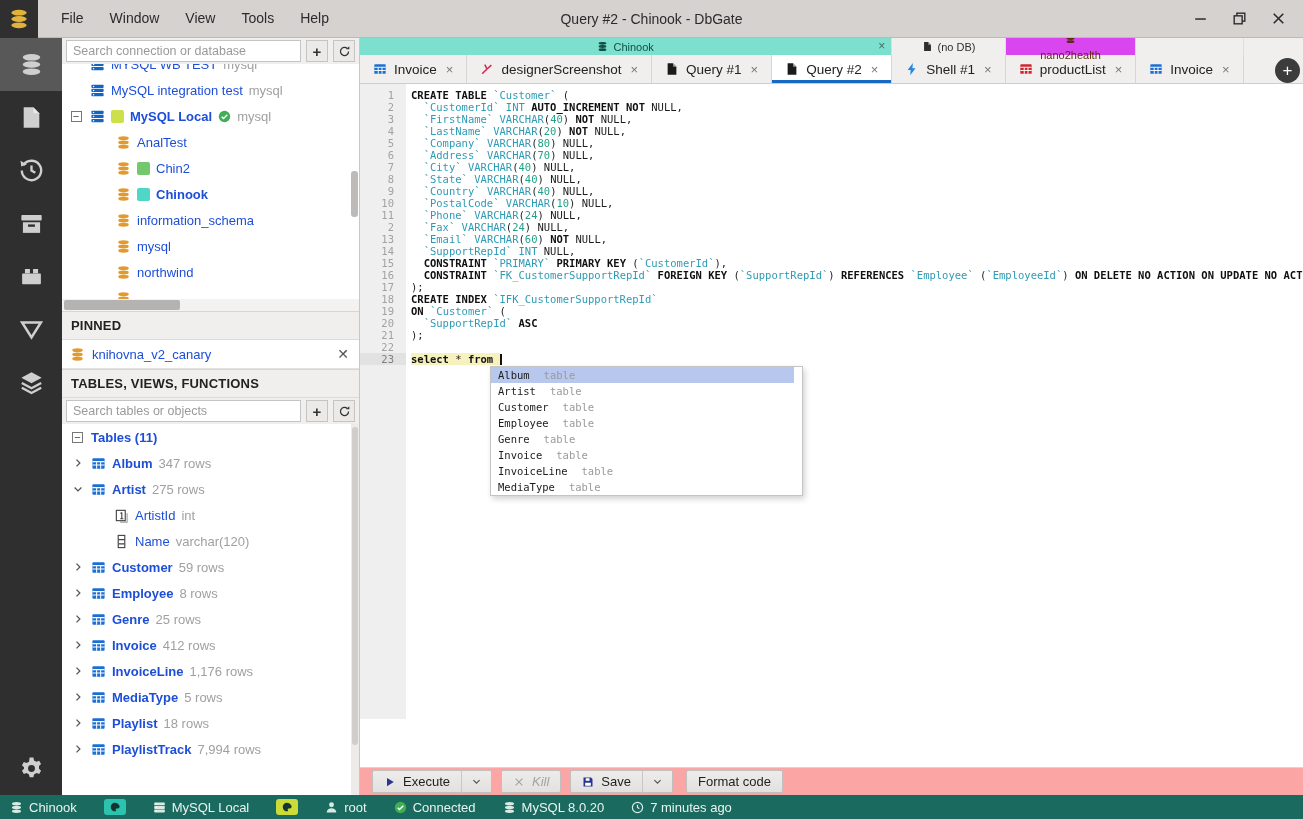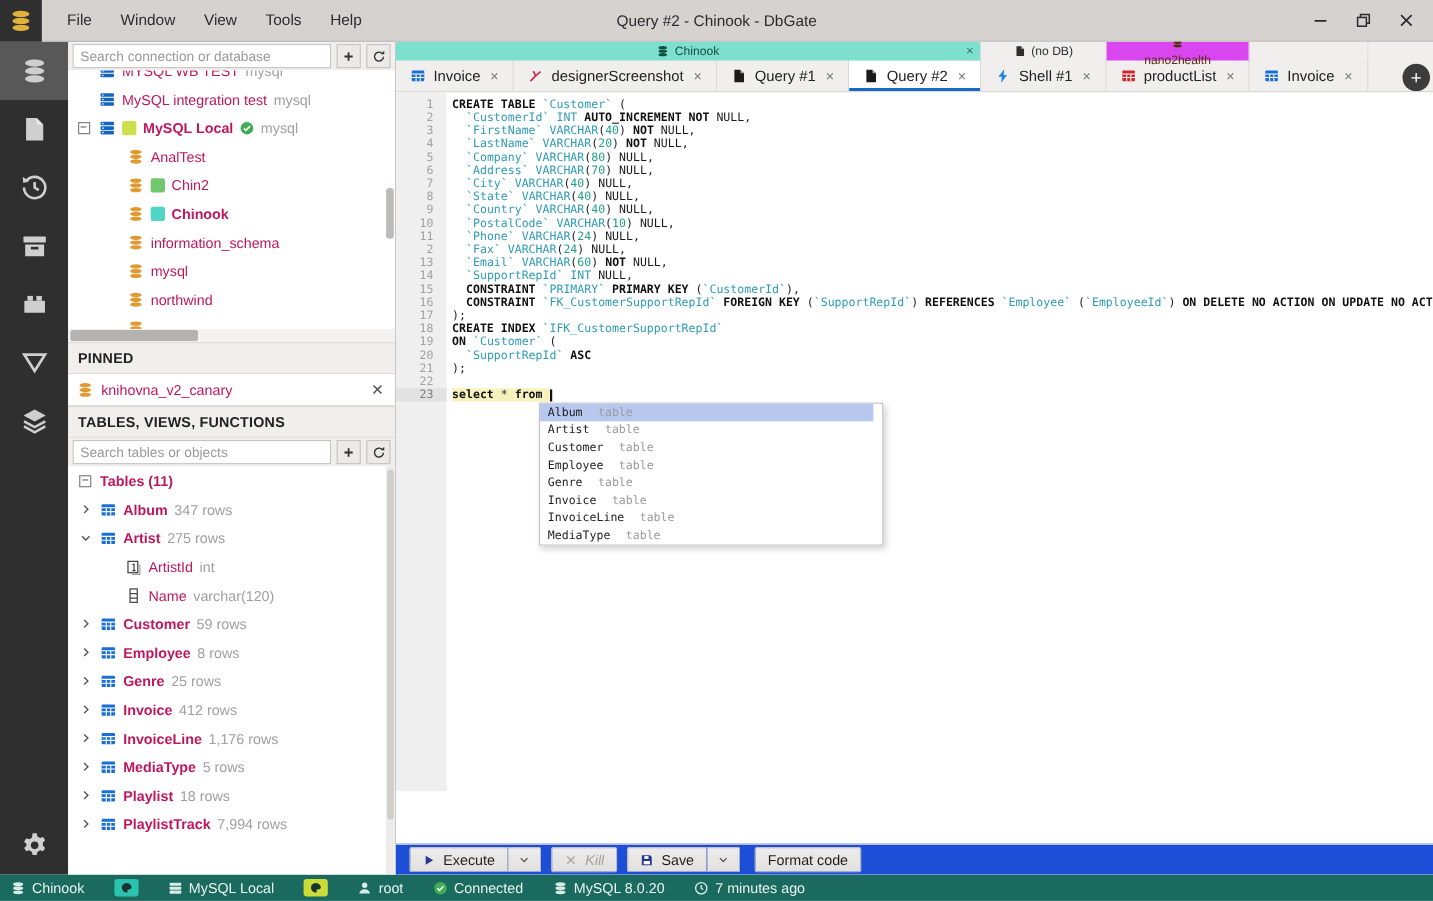--- a/index.html
+++ b/index.html
@@ -47,7 +47,7 @@
   .trow .ic.node{width:15px;height:15px;}
   .expbox{width:11px;height:11px;border:1px solid #777;display:flex;align-items:center;justify-content:center;font-size:11px;line-height:1;color:#444;background:#fff;box-sizing:border-box;}
   .swatch{width:13px;height:13px;border-radius:2px;flex:0 0 auto;}
-  .lbl{color:#be185d;}
+  .lbl{color:#1d4ed8;}
   .lbl.bold{font-weight:bold;}
   .engine,.meta{color:#a0a0a0;}
   .chev{width:12px;height:12px;color:#555;}

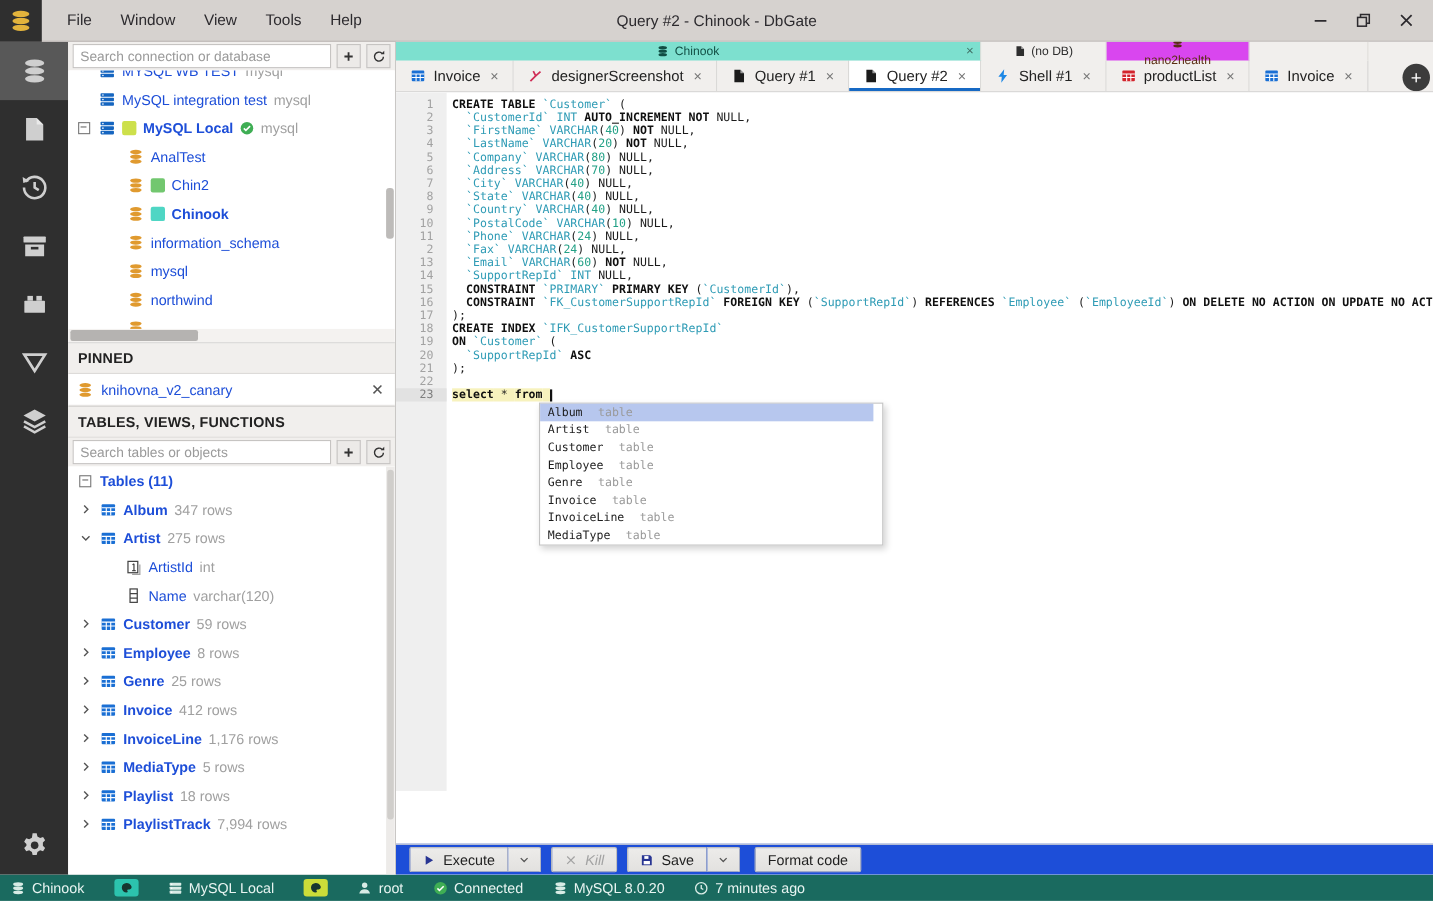--- a/index.html
+++ b/index.html
@@ -99,7 +99,7 @@
   .ac-kind{color:#9a9a9a;}
 
   
-  .toolbar{height:28px;background:#1d4ed8;border-top:1px solid #d8d6d4;display:flex;align-items:center;padding-left:12px;box-sizing:border-box;flex:0 0 auto;margin-top:48px;}
+  .toolbar{height:28px;background:#fca5a5;border-top:1px solid #d8d6d4;display:flex;align-items:center;padding-left:12px;box-sizing:border-box;flex:0 0 auto;margin-top:48px;}
   .btn{height:23px;display:inline-flex;align-items:center;gap:7px;padding:0 11px;background:linear-gradient(#edecea,#e2e1df);border:1px solid #c2c0be;border-radius:2px;font-size:13px;color:#1e1e1e;cursor:pointer;box-sizing:border-box;}
   .btn .ic{width:12px;height:12px;}
   .btn.split-main{border-radius:2px 0 0 2px;border-right:none;}

